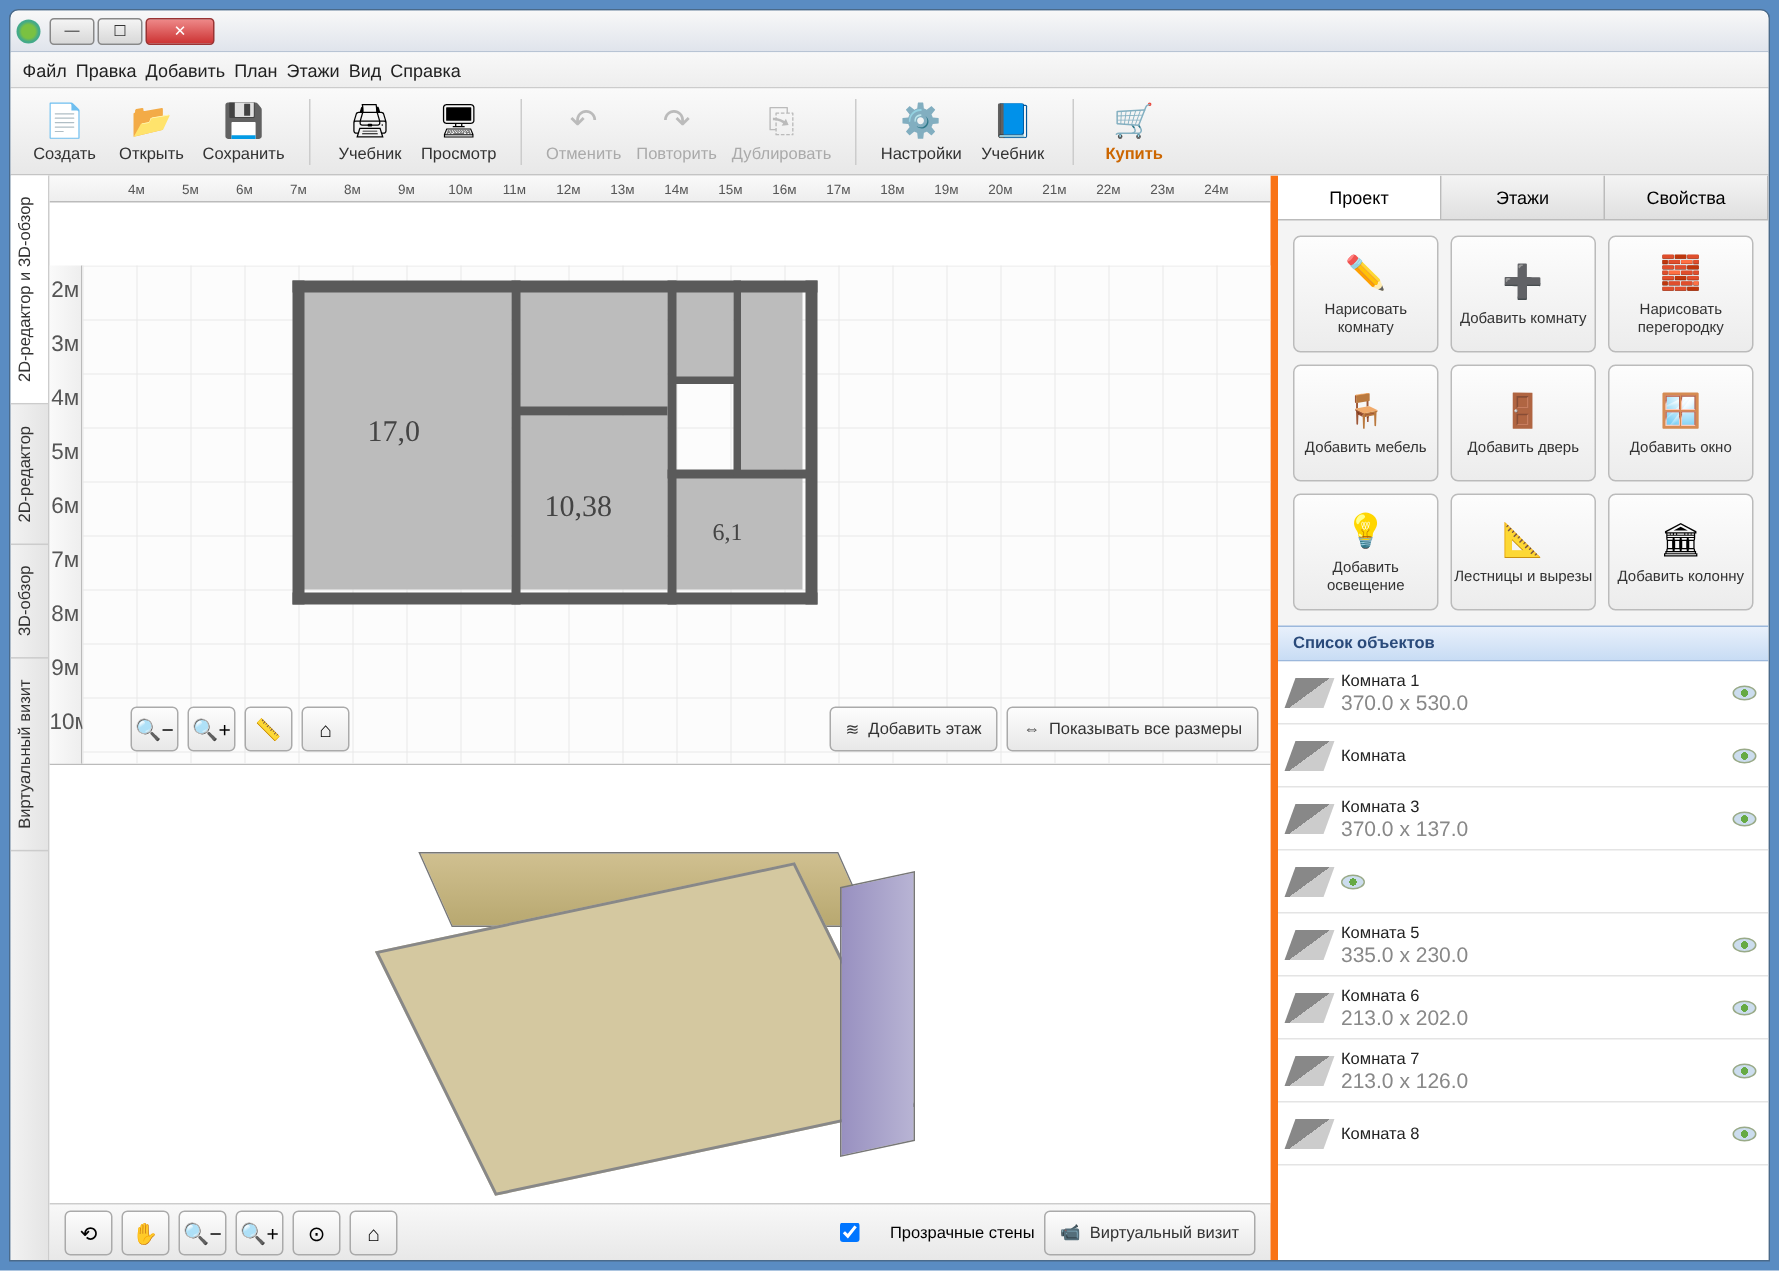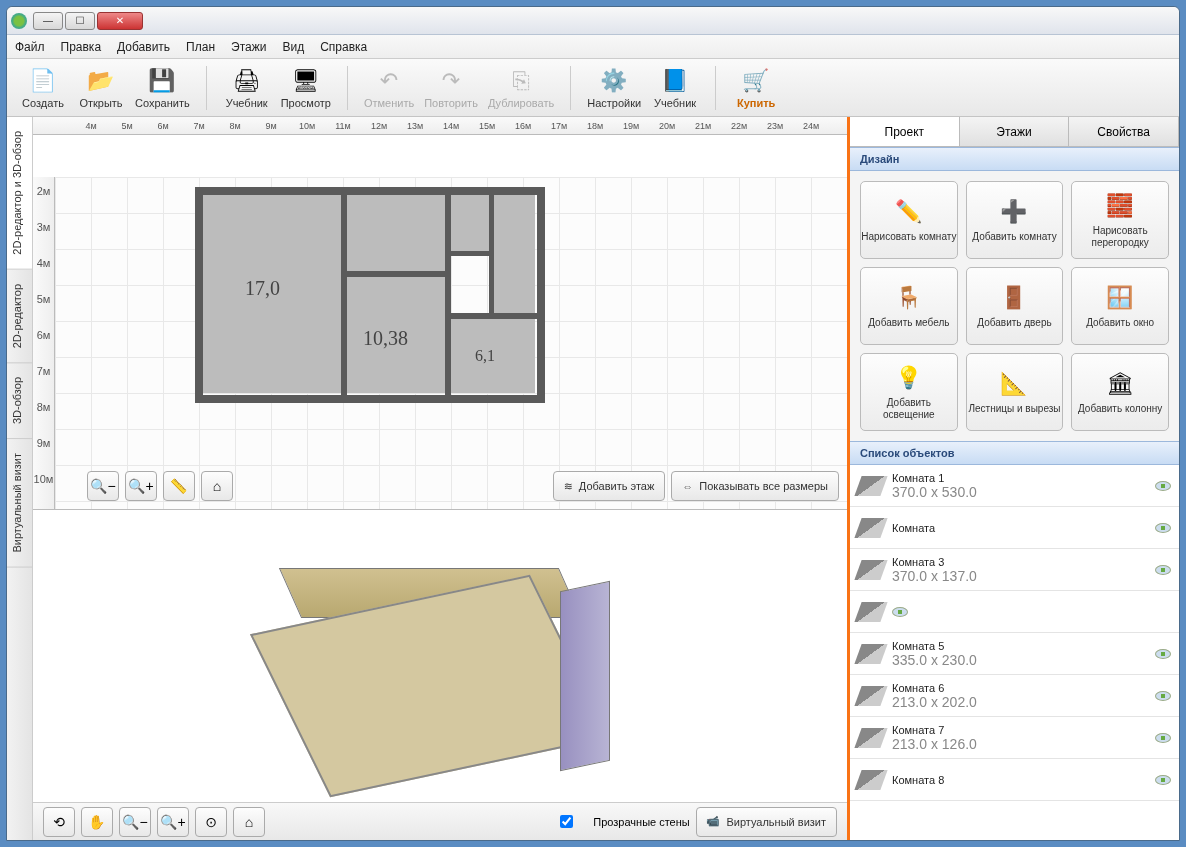--- a/index.html
+++ b/index.html
@@ -12,7 +12,7 @@
 .win-btn { width: 30px; height: 18px; border: 1px solid #888; border-radius: 3px; display: flex; align-items: center; justify-content: center; font-size: 10px; color: #333; }
 .win-close { background: linear-gradient(#e88,#c33); color: #fff; width: 46px; border-color: #933; }
 .win-min, .win-max { background: linear-gradient(#f4f4f4,#d8d8d8); }
-.menubar { height: 24px; background: linear-gradient(#f8f8f8,#eee); border-bottom: 1px solid #ccc; display: flex; align-items: center; padding: 0 8px; gap: 16px; }
+.menubar { height: 24px; background: linear-gradient(#f8f8f8,#eee); border-bottom: 1px solid #ccc; display: flex; align-items: center; padding: 0 8px; gap: 6px; }
 .menubar span { font-size: 12px; color: #222; cursor: default; }
 .toolbar { height: 58px; background: linear-gradient(#fafafa,#e8e8e8); border-bottom: 1px solid #c4c4c4; display: flex; align-items: center; padding: 0 6px; gap: 10px; }
 .toolbar-group { display: flex; gap: 10px; padding: 0 6px; }

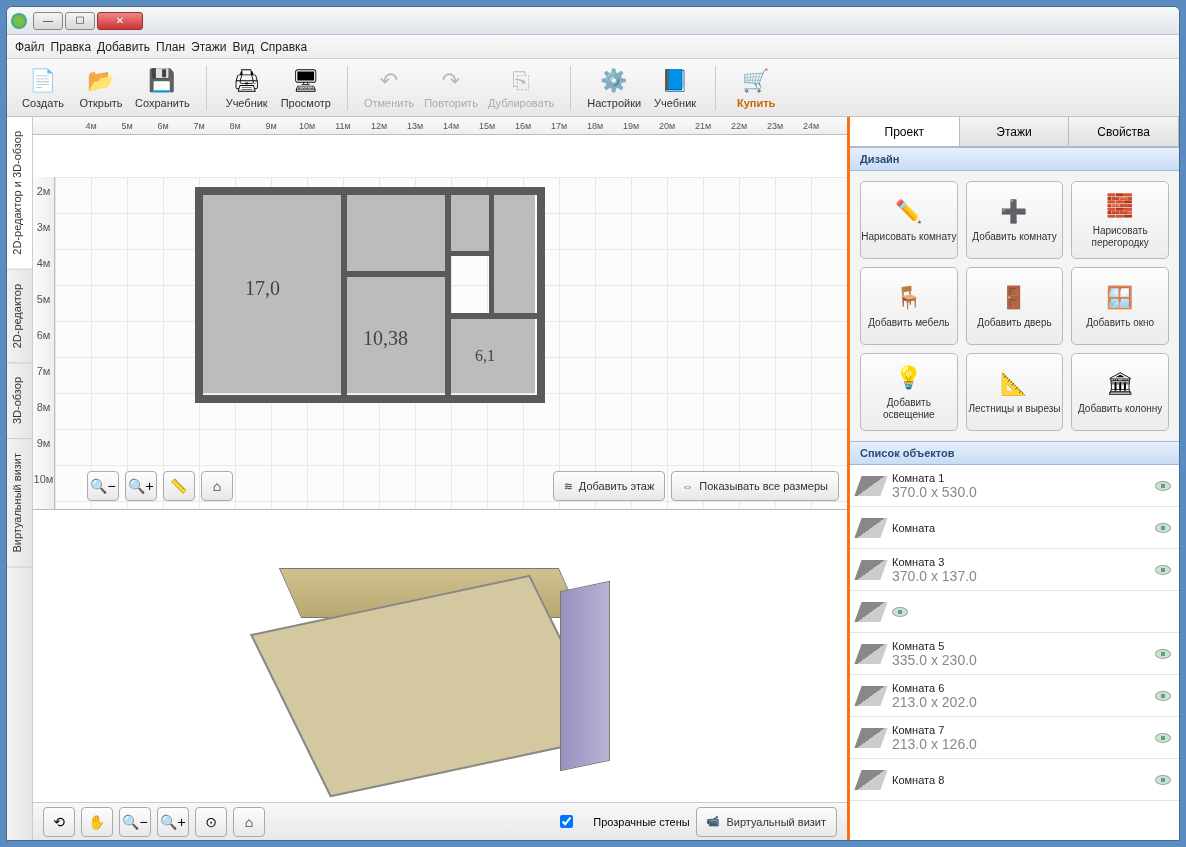--- a/index.html
+++ b/index.html
@@ -49,7 +49,7 @@
 .bottom-toolbar { height: 38px; border-top: 1px solid #ccc; background: linear-gradient(#f8f8f8,#e8e8e8); display: flex; align-items: center; padding: 0 10px; gap: 6px; }
 .bottom-toolbar .spacer { flex: 1; }
 .chk { display: flex; align-items: center; gap: 20px; font-size: 11px; }
-.right-panel { width: 332px; background: #f4f4f4; border-left: 3px solid #f97316; display: flex; flex-direction: column; }
+.right-panel { width: 332px; background: #f4f4f4; border-left: 5px solid #f97316; display: flex; flex-direction: column; }
 .rtabs { height: 30px; display: flex; background: linear-gradient(#f4f4f4,#e0e0e0); border-bottom: 1px solid #bbb; }
 .rtab { flex: 1; display: flex; align-items: center; justify-content: center; font-size: 12px; border-right: 1px solid #bbb; }
 .rtab.active { background: #fff; }

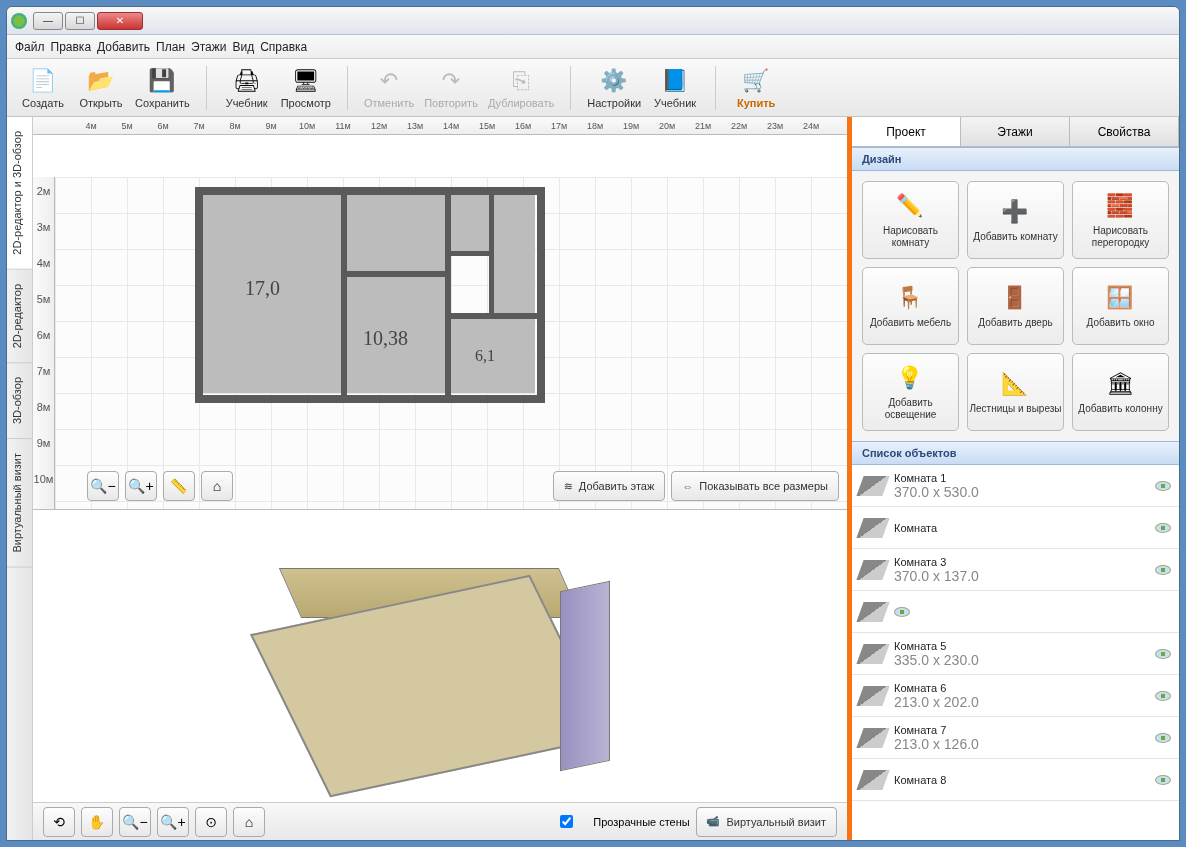--- a/index.html
+++ b/index.html
@@ -289,7 +289,6 @@
         <div class="rtab">Этажи</div>
         <div class="rtab">Свойства</div>
       </div>
-      <div class="section-hdr">Дизайн</div>
       <div class="design-grid" id="design-grid">
           <div class="design-btn">
             <div class="design-icon">✏️</div>

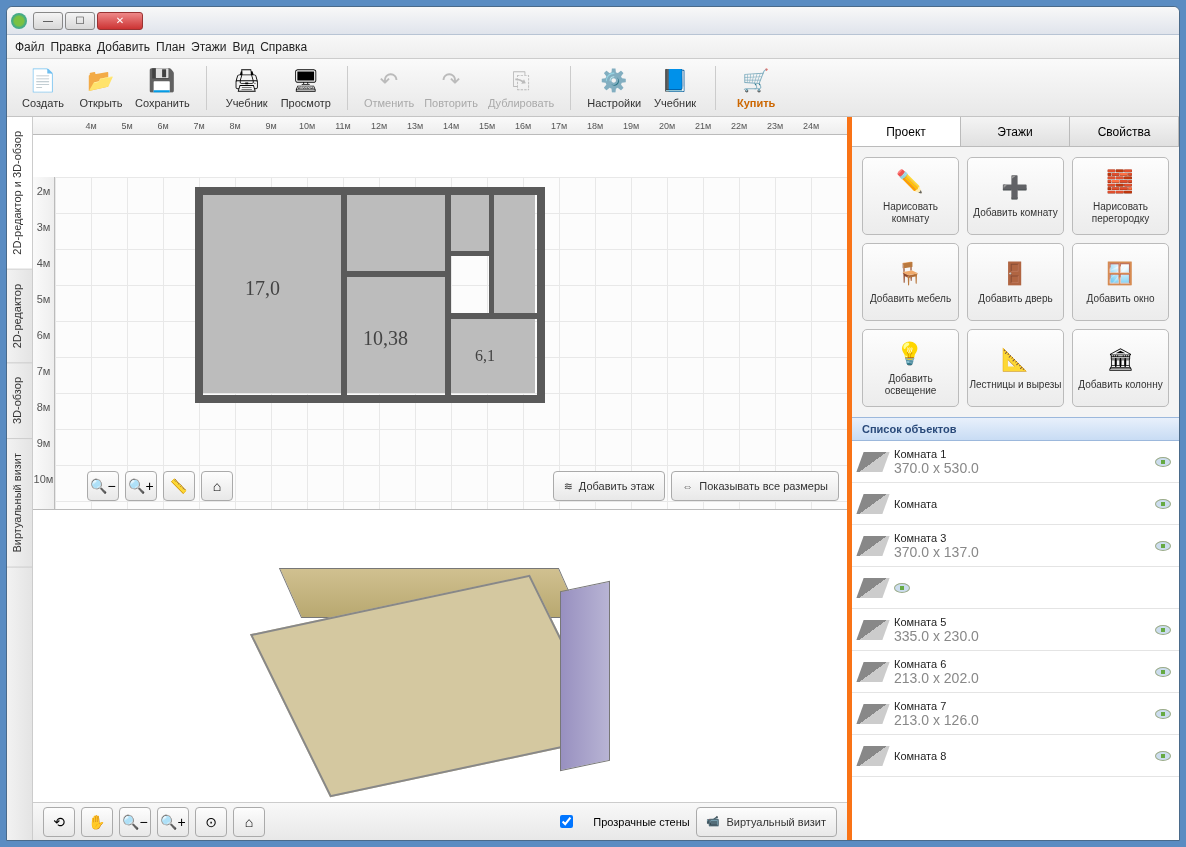--- a/index.html
+++ b/index.html
@@ -32,7 +32,7 @@
 .ruler-h span { width: 36px; font-size: 9px; color: #555; text-align: center; }
 .plan-body { flex: 1; display: flex; }
 .ruler-v { width: 22px; background: linear-gradient(90deg,#fafafa,#eee); border-right: 1px solid #bbb; display: flex; flex-direction: column; padding-top: 8px; }
-.ruler-v span { height: 36px; font-size: 11px; color: #555; text-align: center; }
+.ruler-v span { height: 36px; font-size: 15px; color: #555; text-align: center; }
 .canvas { flex: 1; background: #fcfcfc; background-image: linear-gradient(#e8e8e8 1px,transparent 1px),linear-gradient(90deg,#e8e8e8 1px,transparent 1px); background-size: 36px 36px; position: relative; }
 .floorplan { position: absolute; left: 140px; top: 10px; width: 370px; height: 240px; }
 .wall { position: absolute; background: #5a5a5a; }

